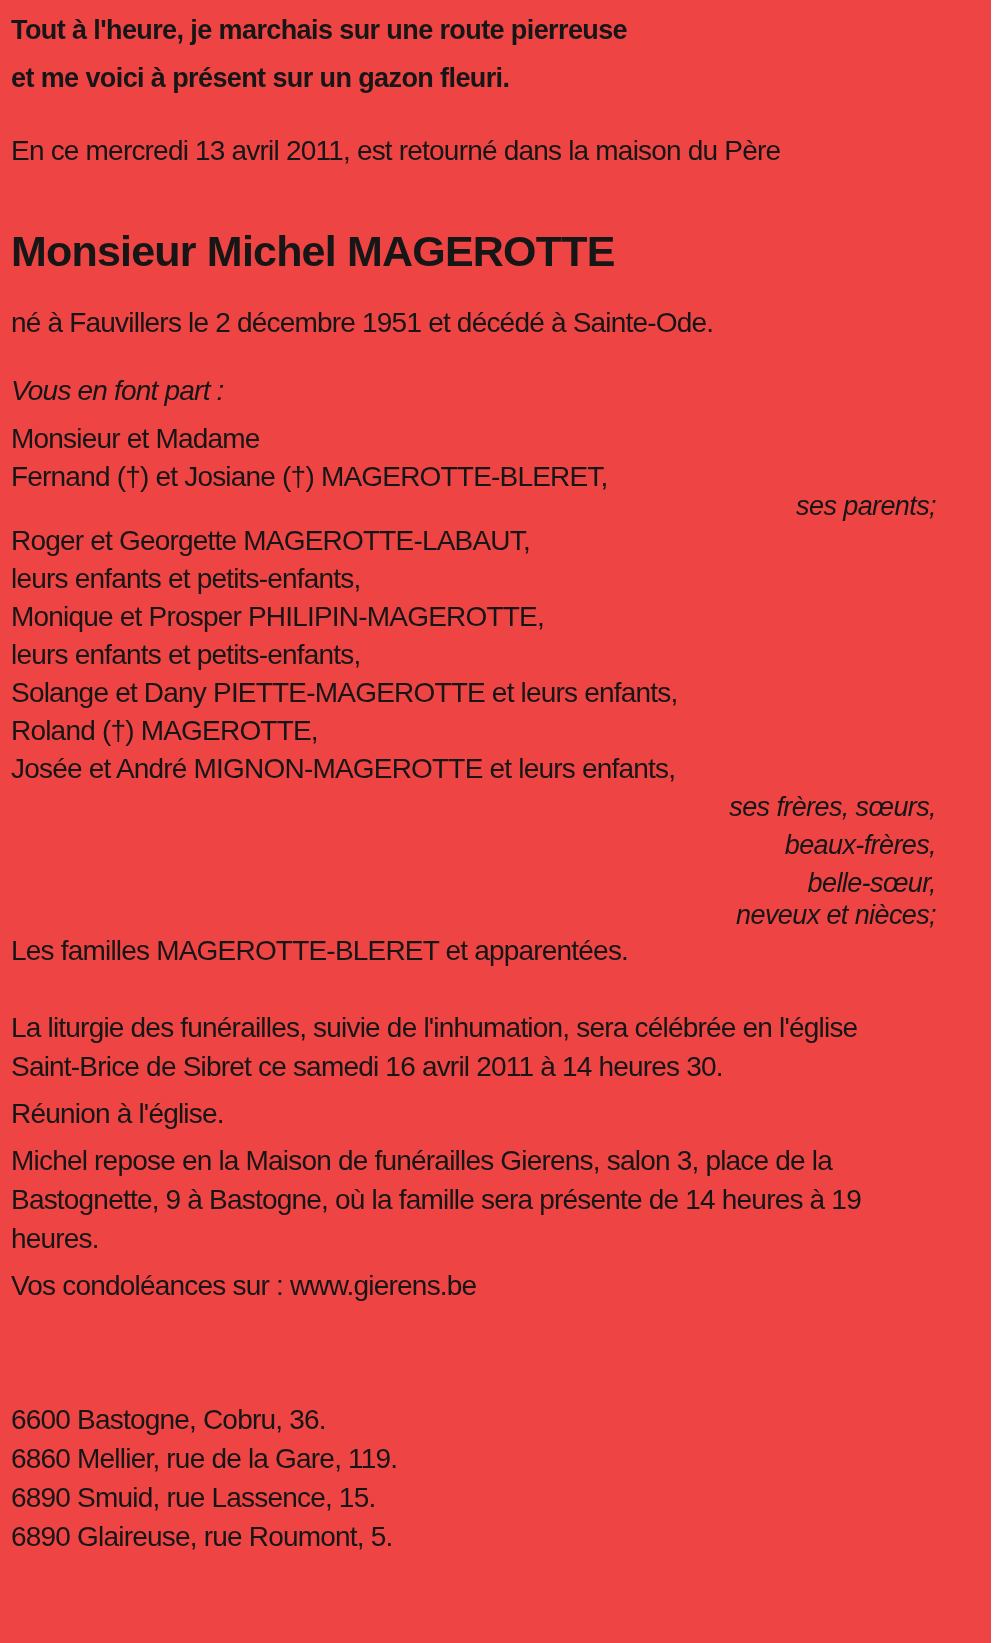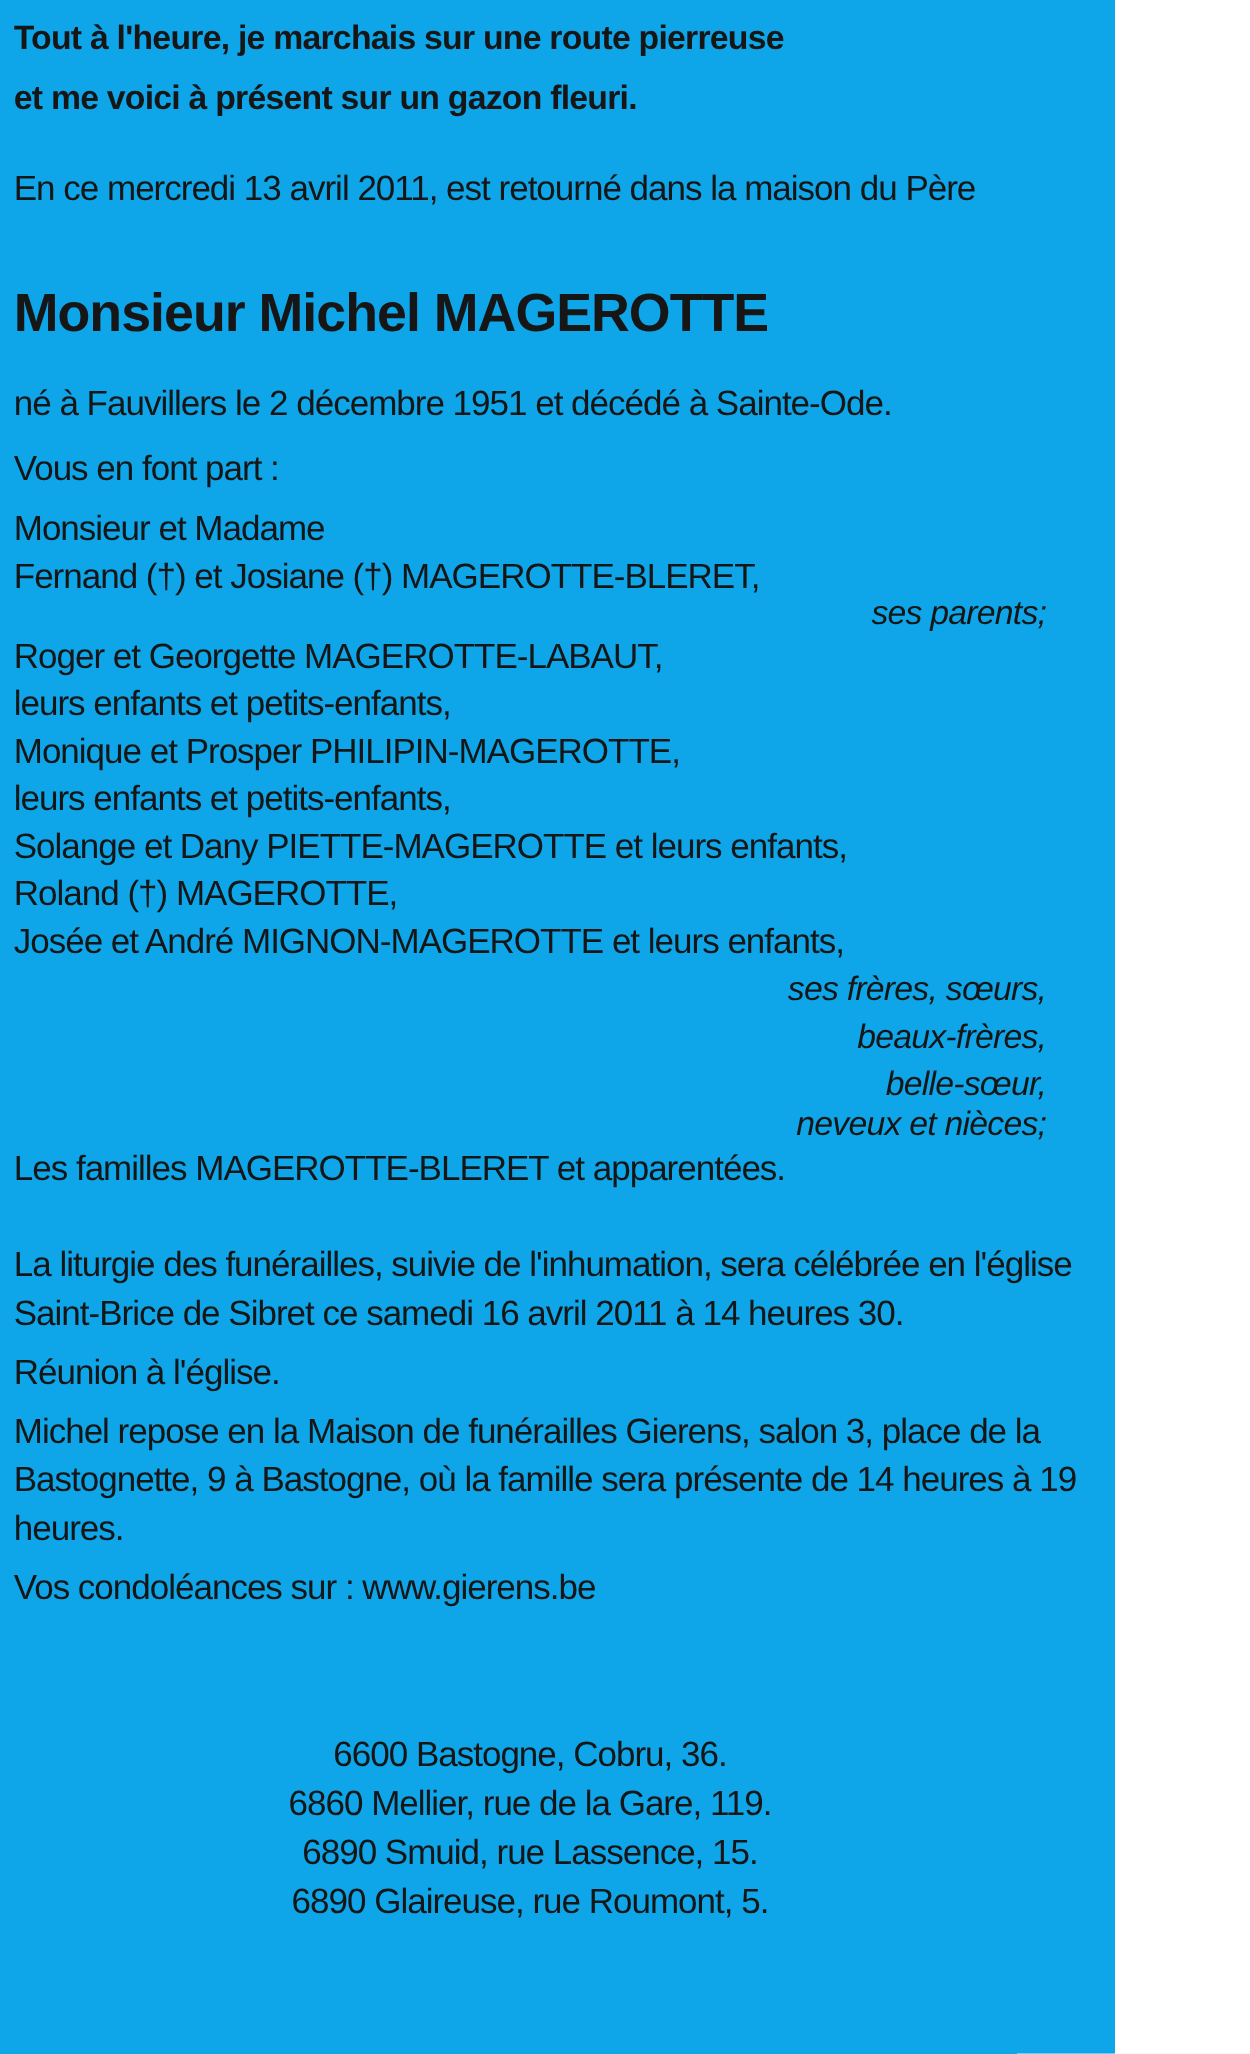--- a/index.html
+++ b/index.html
@@ -6,9 +6,9 @@
   html, body { background: #ffffff; }
   .page {
     position: relative;
-    width: 892px;
+    width: 991px;
     height: 1643px;
-    background: #0ea5e9;
+    background: #ef4444;
     color: #161616;
     font-family: "Liberation Sans", sans-serif;
     overflow: hidden;

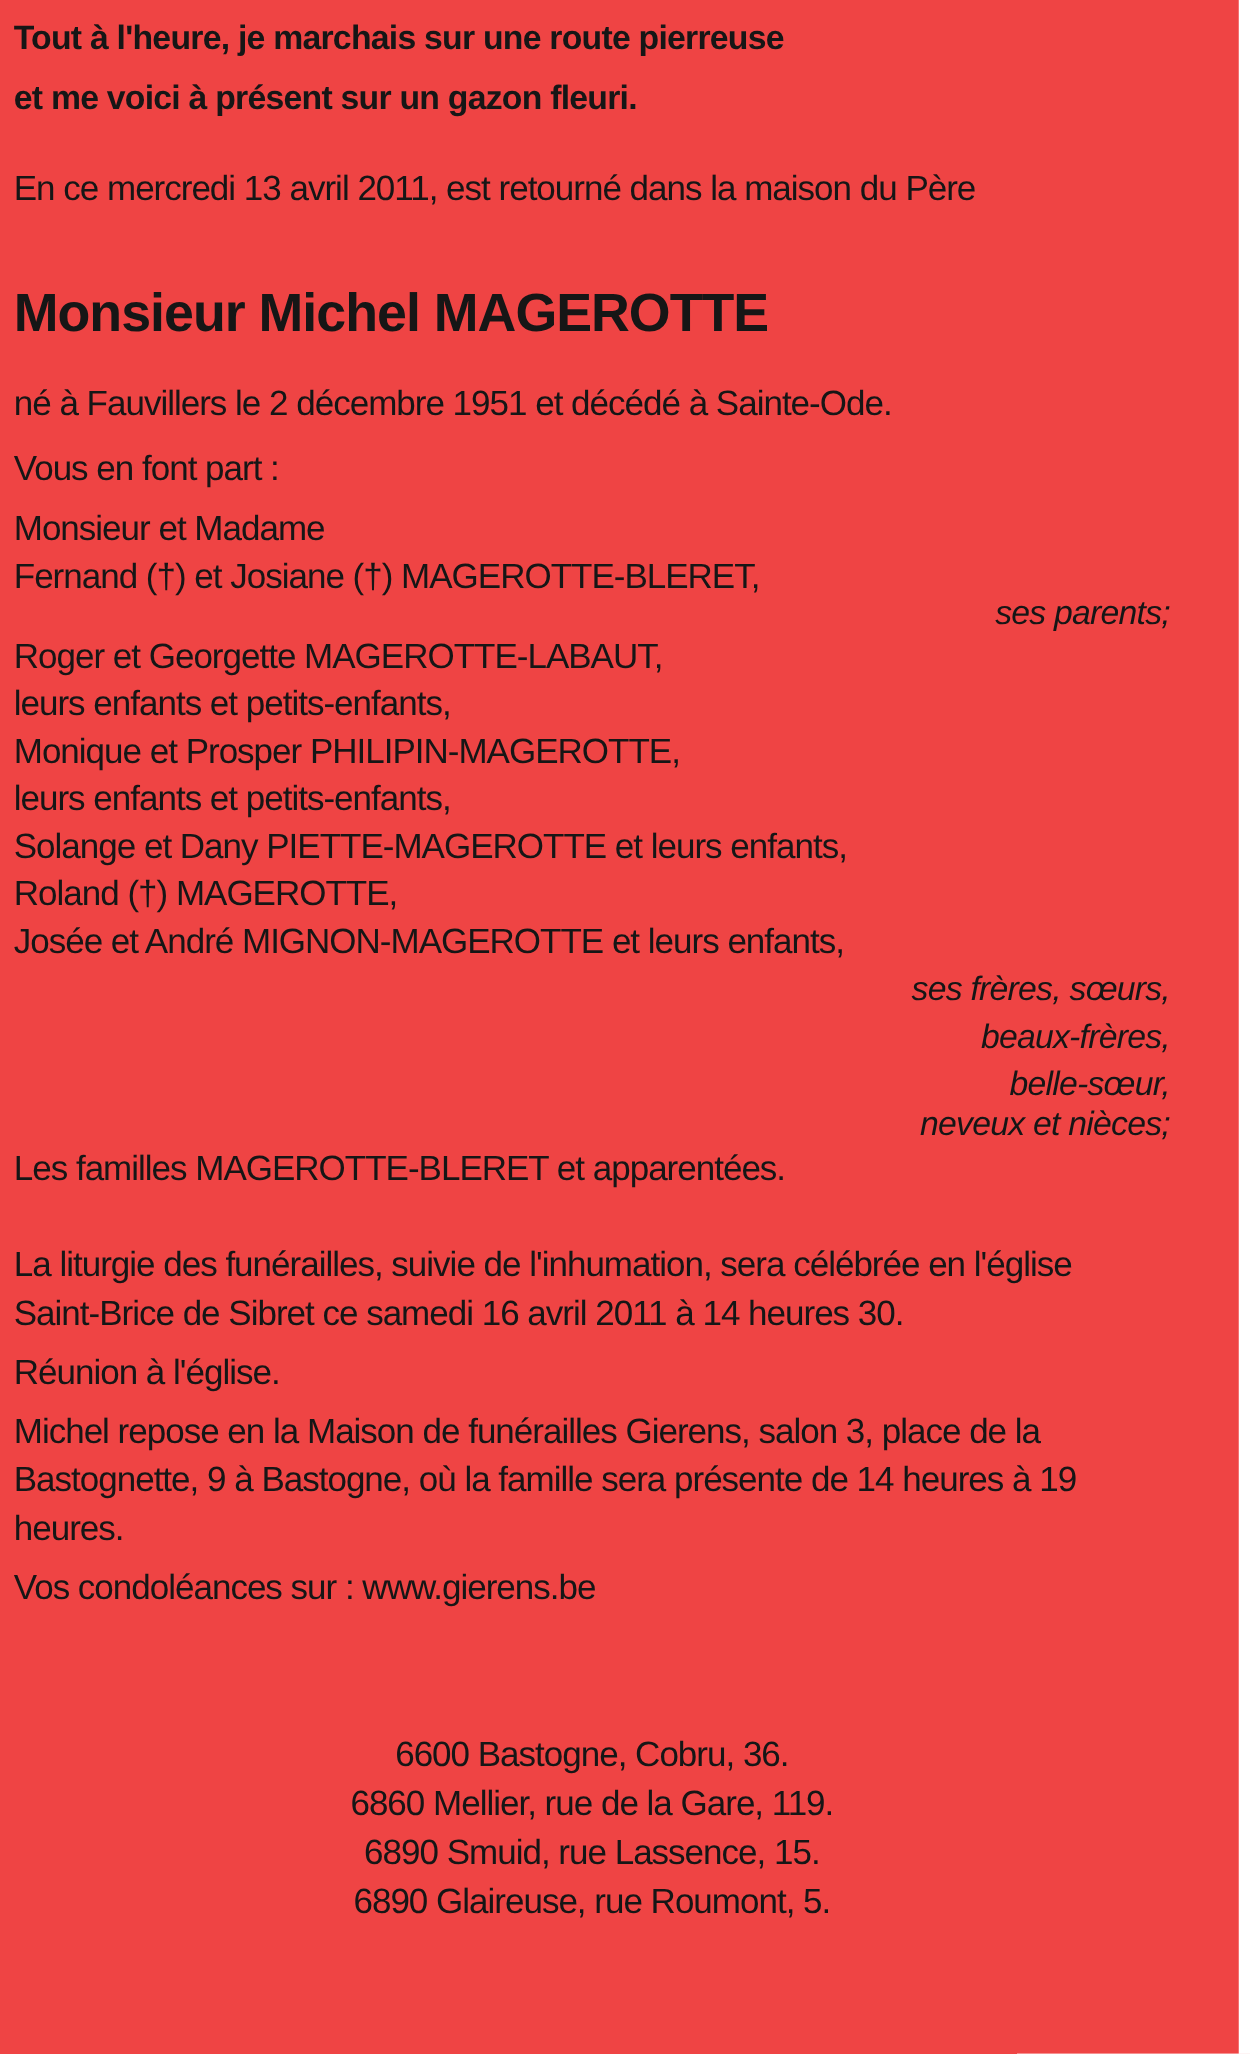--- a/index.html
+++ b/index.html
@@ -46,7 +46,7 @@
   }
 
   .life   { margin-top: 28px; }
-  .lead   { margin-top: 14px; }
+  .lead   { margin-top: 30px; font-style: italic; }
   .parents{ margin-top: 10px; }
 
   .side-label {

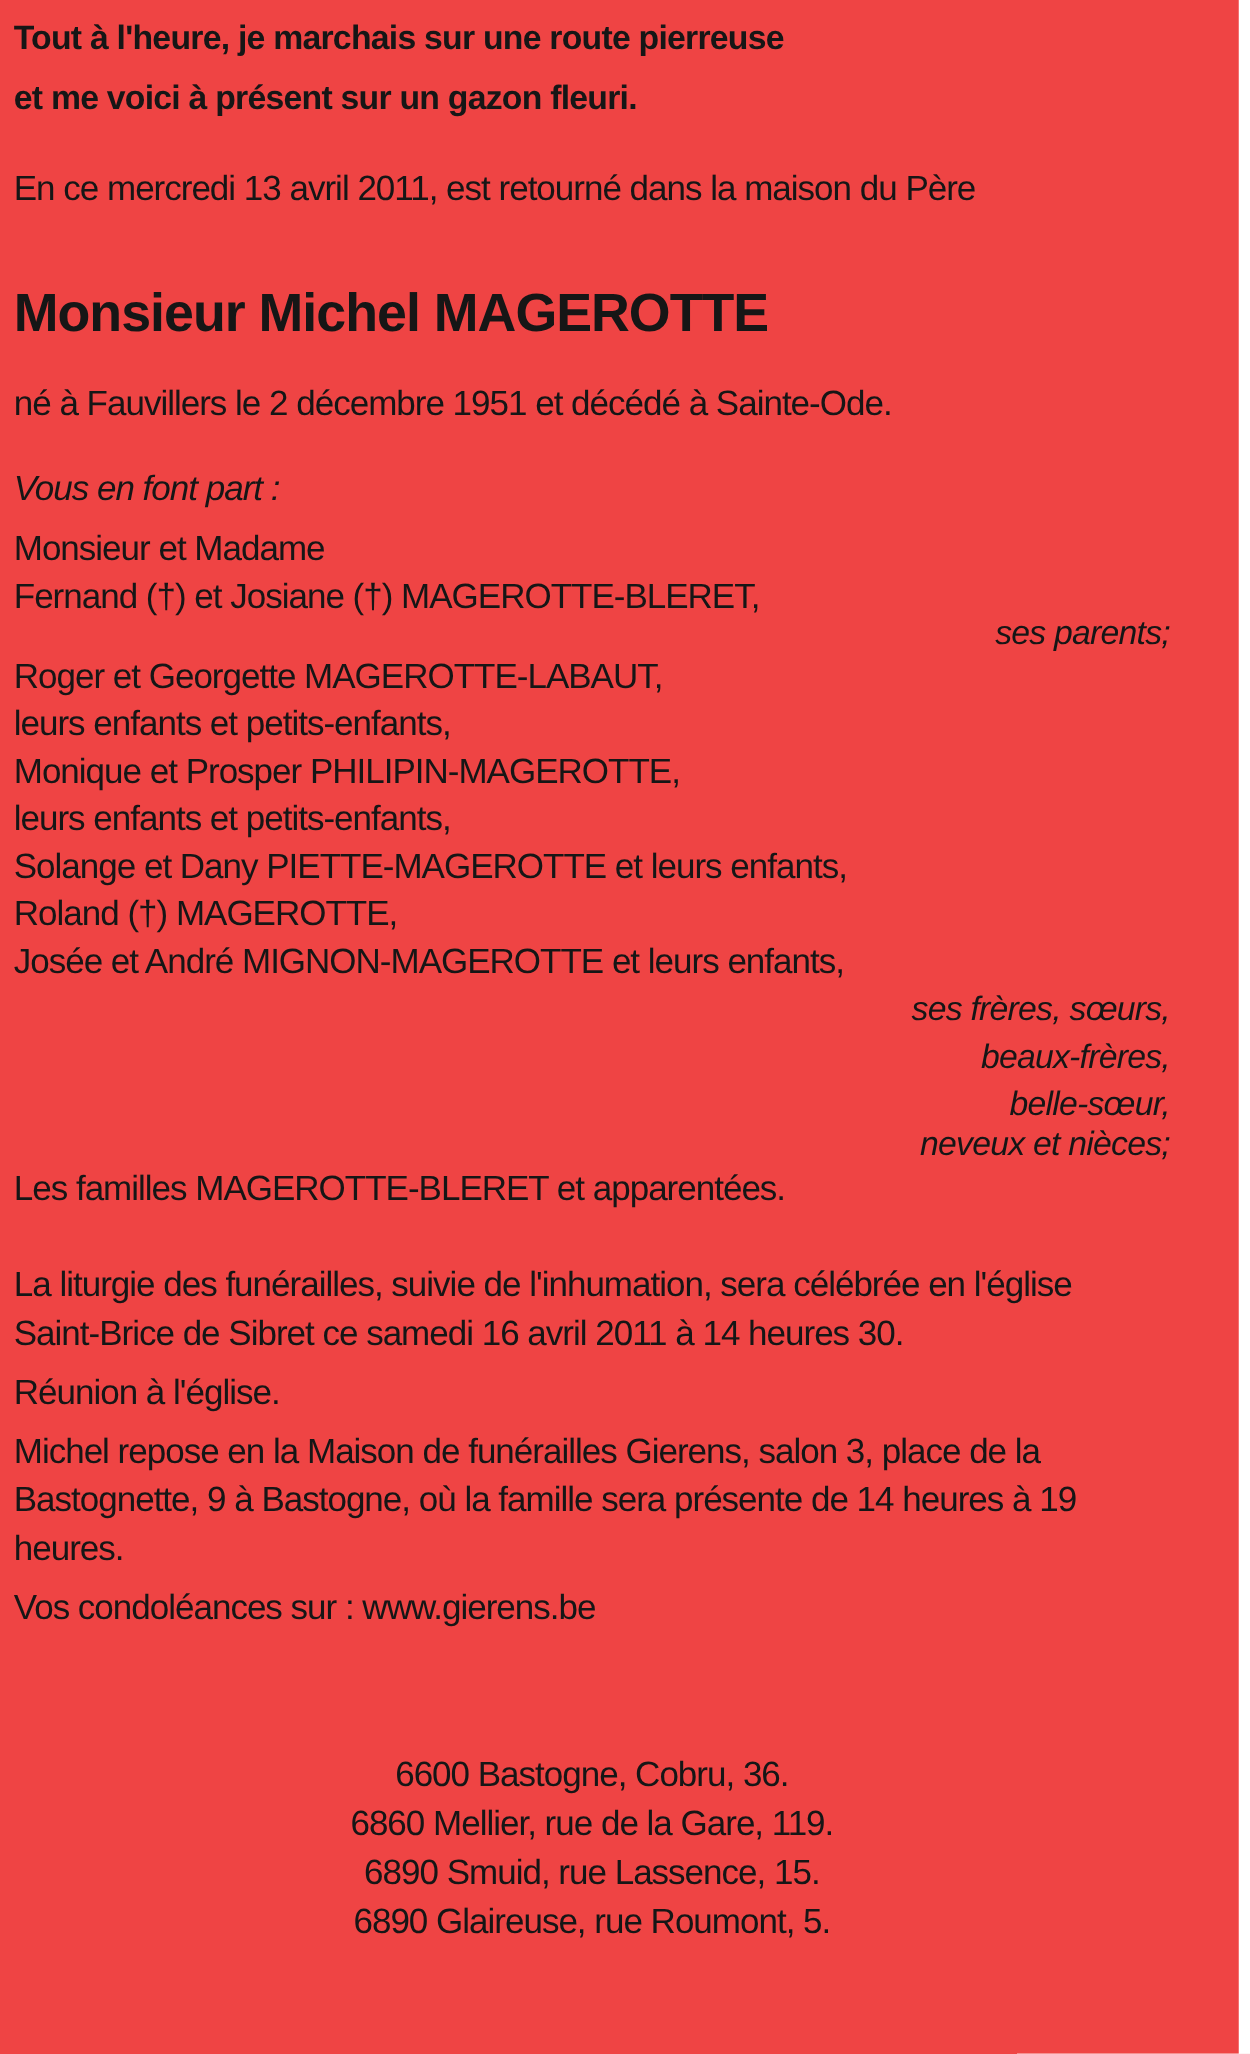--- a/index.html
+++ b/index.html
@@ -71,7 +71,7 @@
   .liturgy { margin-top: 38px; }
 
   .addresses { margin-top: 95px; }
-  .addresses p { line-height: 39px; text-align: center; }
+  .addresses p { line-height: 39px; }
 </style>
 </head>
 <body>

